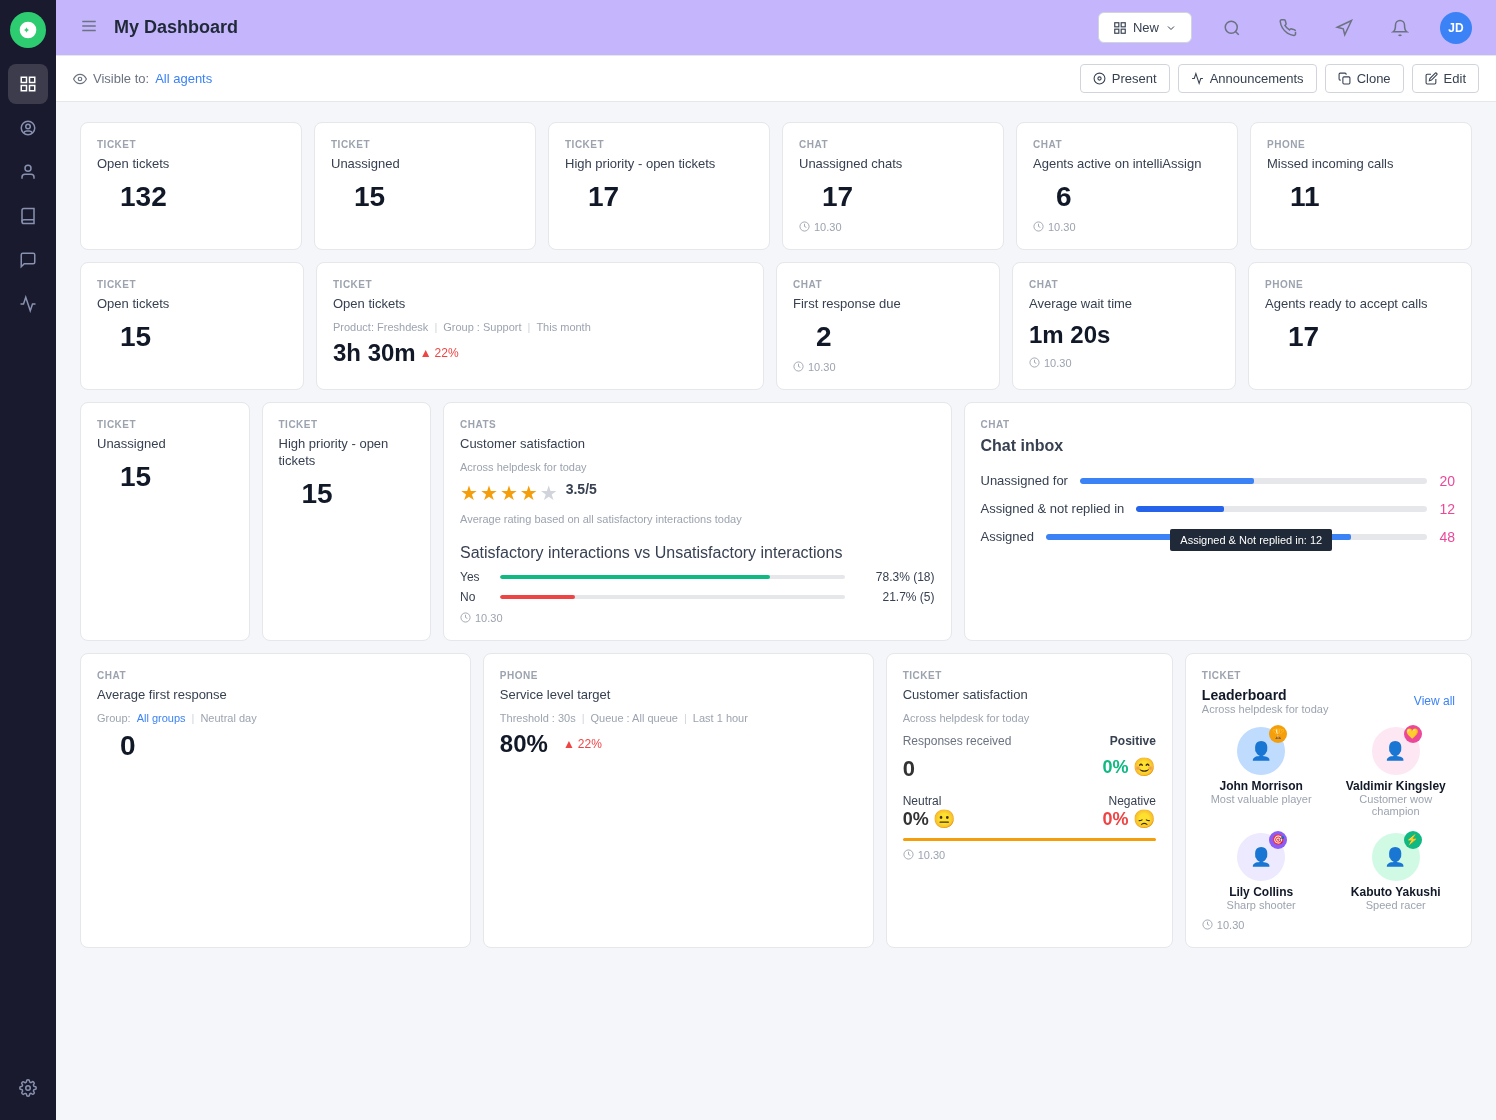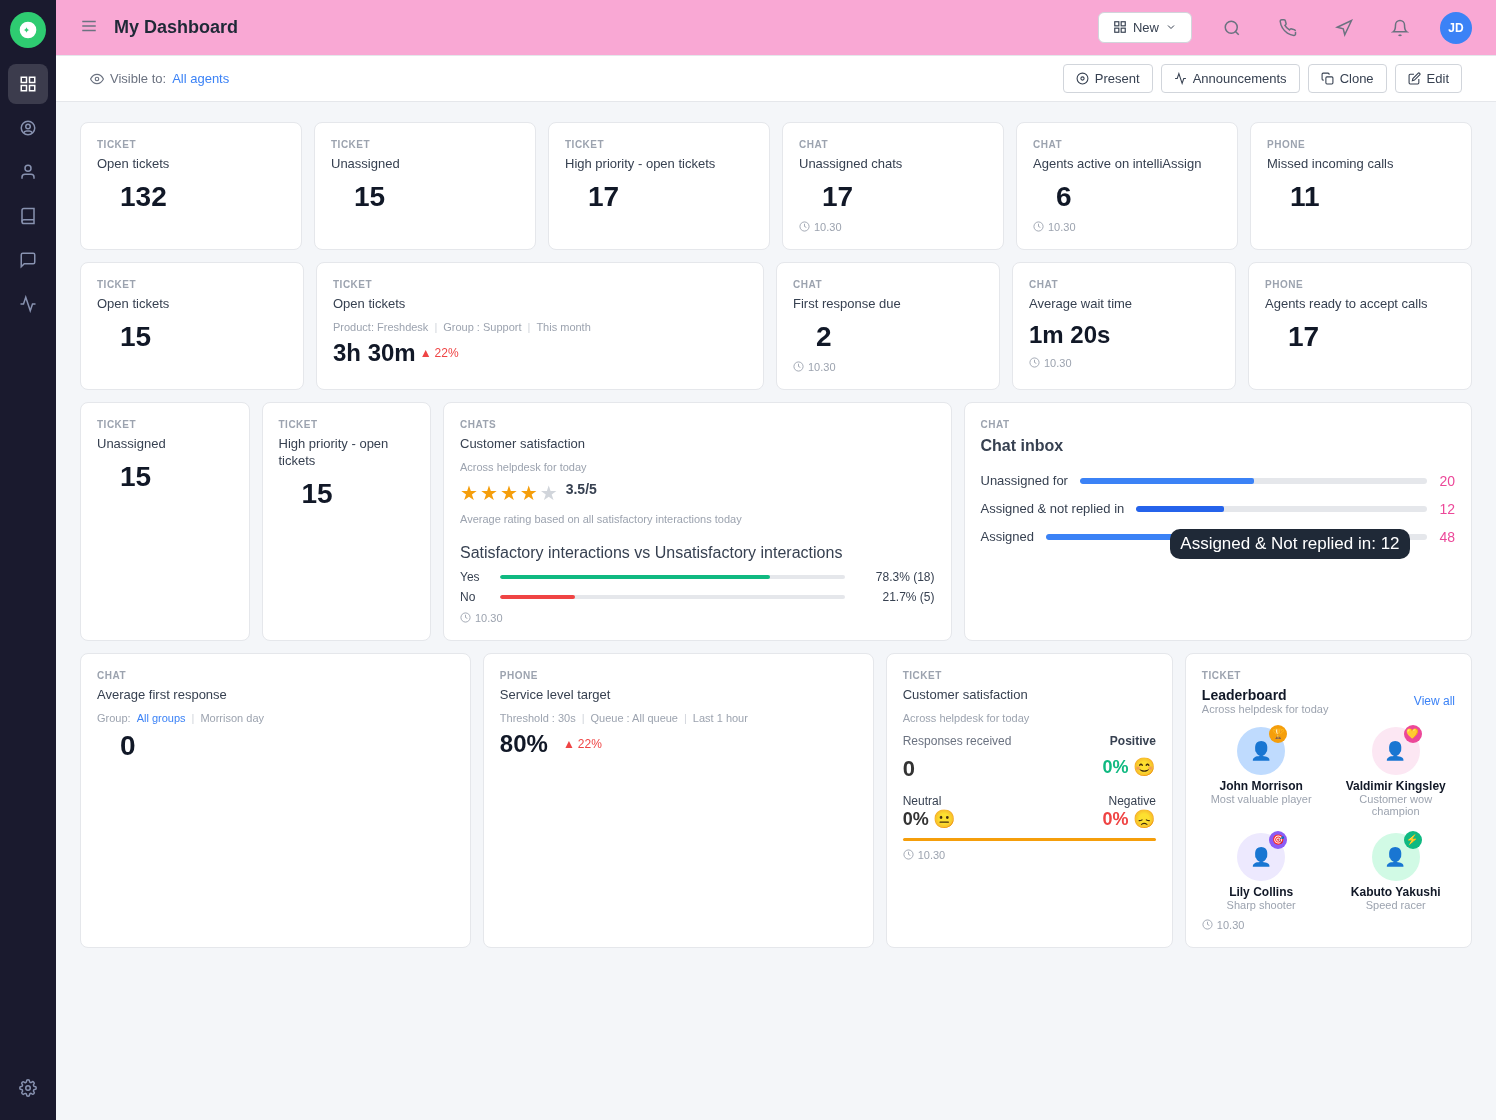--- a/index.html
+++ b/index.html
@@ -16,7 +16,7 @@
     .main { flex: 1; display: flex; flex-direction: column; overflow: hidden; }
 
     
-    .header { background: #f9a8d4; border-bottom: 1px solid #e5e7eb; padding: 0 24px; height: 56px; display: flex; align-items: center; justify-content: space-between; }
+    .header { background: #c4b5fd; border-bottom: 1px solid #e5e7eb; padding: 0 24px; height: 56px; display: flex; align-items: center; justify-content: space-between; }
     .header-left { display: flex; align-items: center; gap: 16px; }
     .hamburger { cursor: pointer; color: #6b7280; }
     .page-title { font-size: 18px; font-weight: 600; color: #1f2937; }

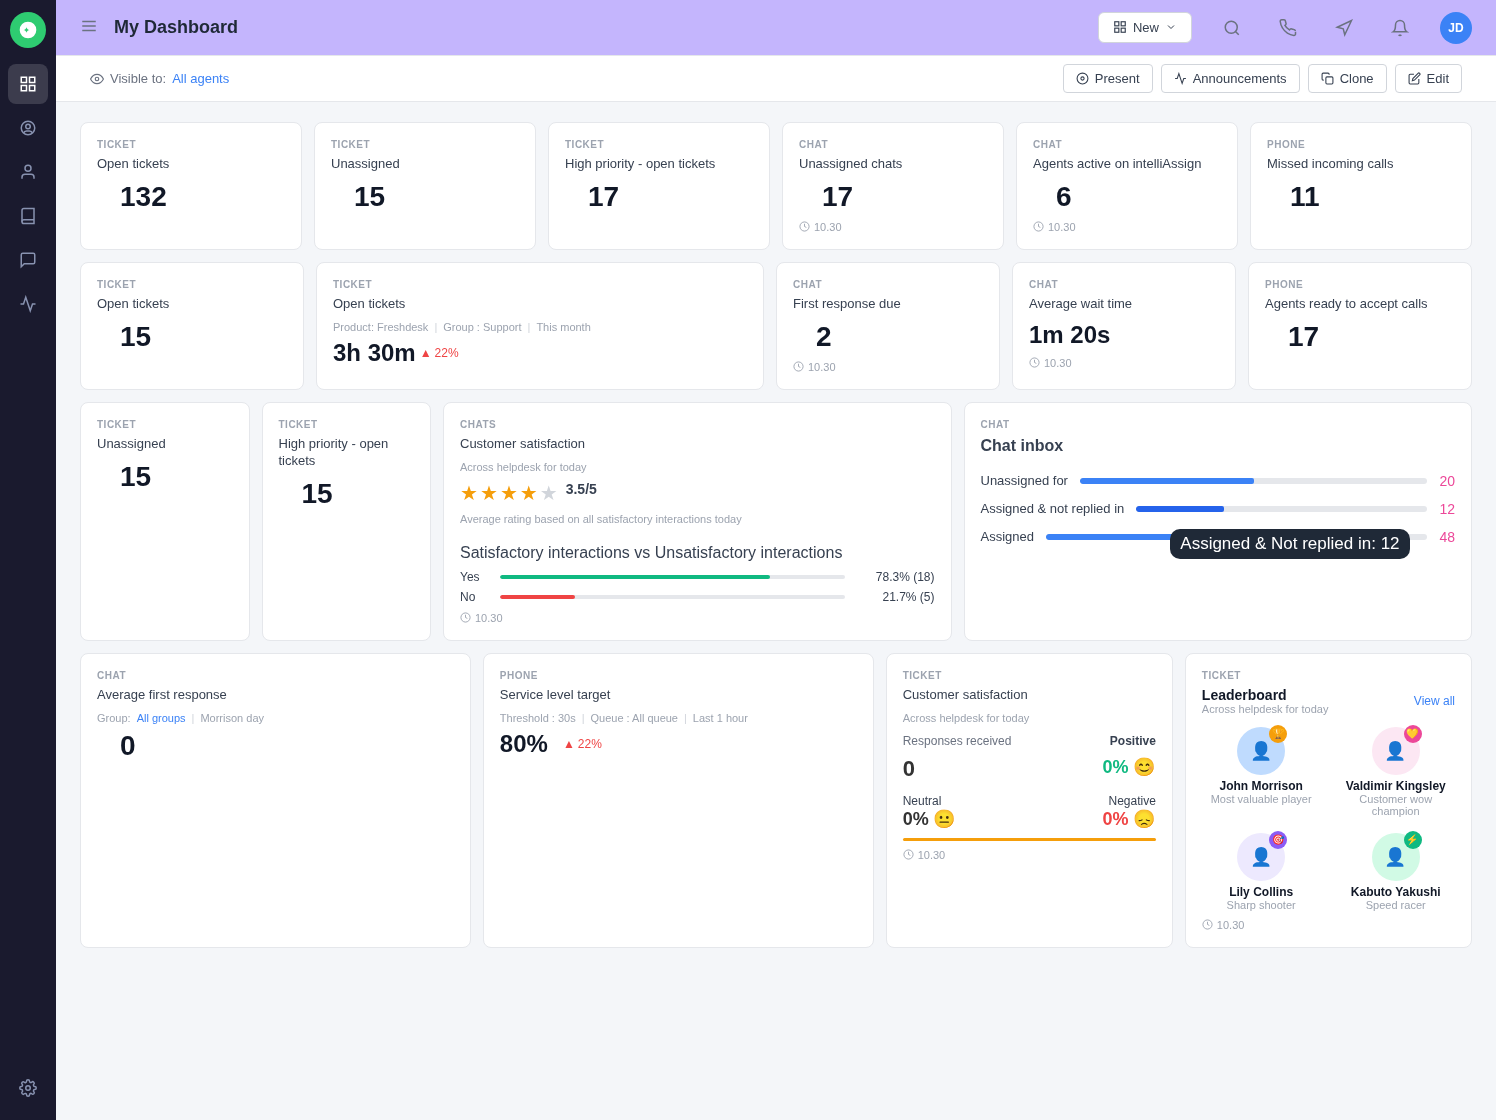--- a/index.html
+++ b/index.html
@@ -20,7 +20,7 @@
     .header-left { display: flex; align-items: center; gap: 16px; }
     .hamburger { cursor: pointer; color: #6b7280; }
     .page-title { font-size: 18px; font-weight: 600; color: #1f2937; }
-    .header-right { display: flex; align-items: flex-start; gap: 24px; }
+    .header-right { display: flex; align-items: center; gap: 24px; }
     .btn-new { display: flex; align-items: center; gap: 6px; padding: 7px 14px; background: #fff; border: 1px solid #d1d5db; border-radius: 6px; cursor: pointer; font-size: 13px; font-weight: 500; color: #374151; }
     .header-icon { width: 32px; height: 32px; display: flex; align-items: center; justify-content: center; color: #6b7280; cursor: pointer; border-radius: 6px; }
     .avatar { width: 32px; height: 32px; background: #3b82f6; border-radius: 50%; display: flex; align-items: center; justify-content: center; color: #fff; font-size: 12px; font-weight: 600; cursor: pointer; }

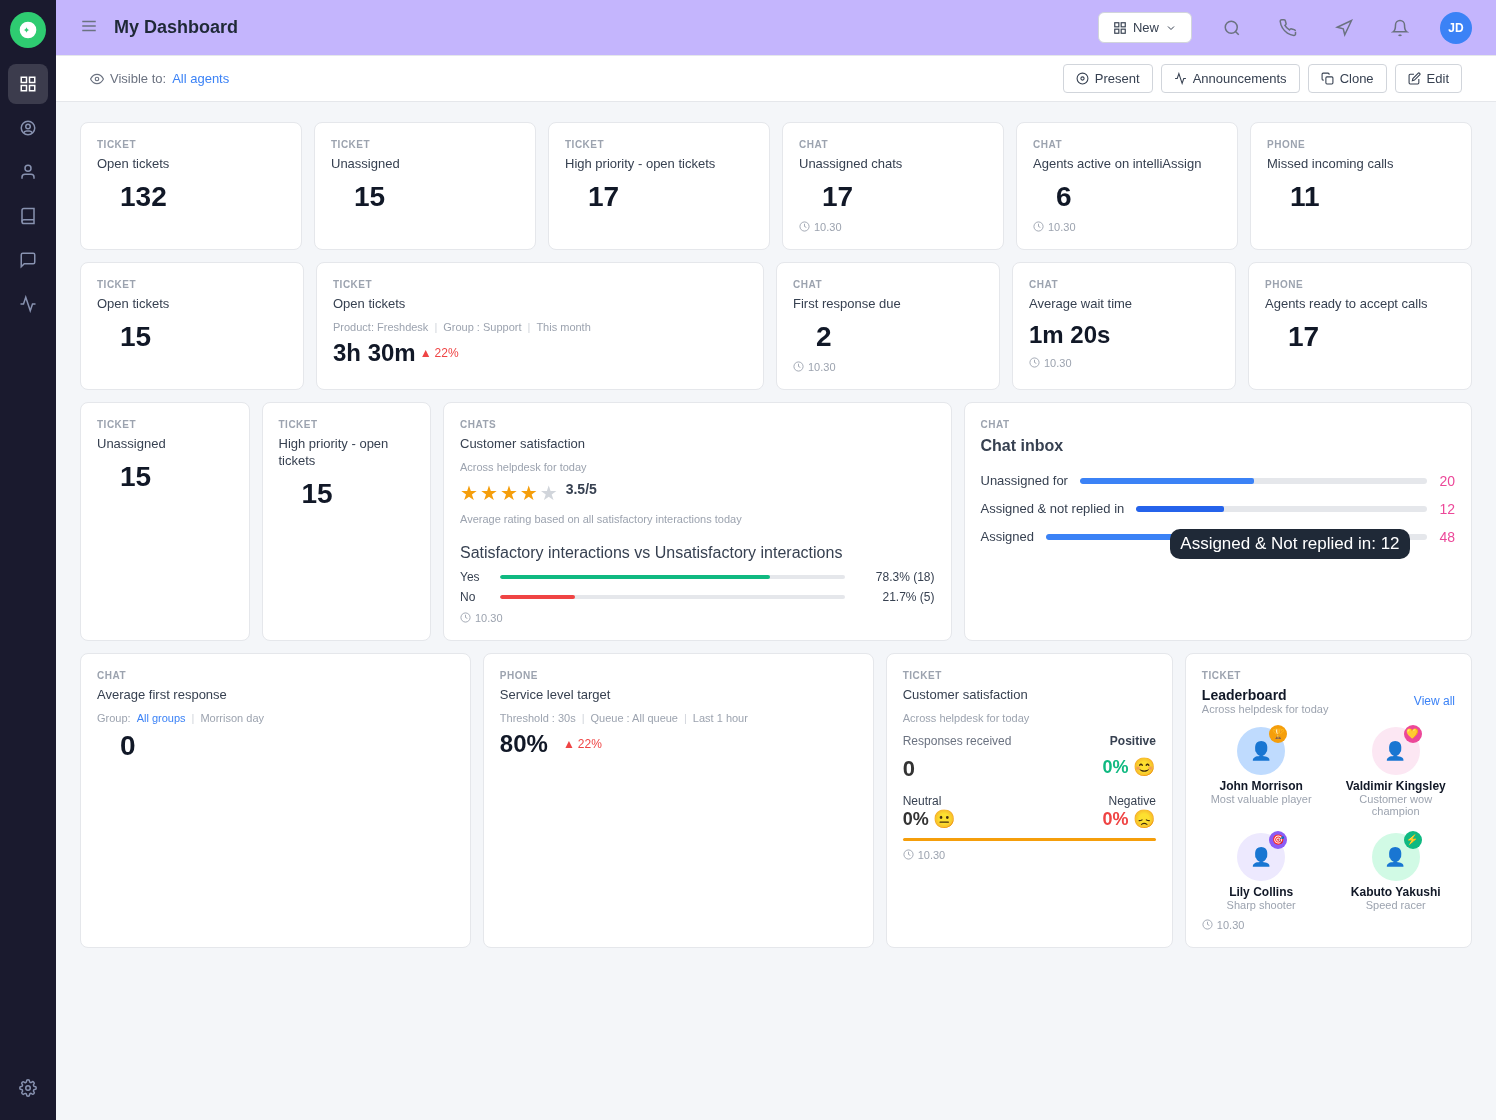--- a/index.html
+++ b/index.html
@@ -26,7 +26,7 @@
     .avatar { width: 32px; height: 32px; background: #3b82f6; border-radius: 50%; display: flex; align-items: center; justify-content: center; color: #fff; font-size: 12px; font-weight: 600; cursor: pointer; }
 
     
-    .sub-header { background: #fff; border-bottom: 1px solid #e5e7eb; padding: 8px 34px; display: flex; align-items: center; justify-content: space-between; }
+    .sub-header { background: #fff; border-bottom: 1px solid #e5e7eb; padding: 8px 17px; display: flex; align-items: center; justify-content: space-between; }
     .visibility { display: flex; align-items: center; gap: 6px; color: #6b7280; font-size: 13px; }
     .sub-actions { display: flex; align-items: center; gap: 8px; }
     .sub-btn { display: flex; align-items: center; gap: 6px; padding: 6px 12px; background: #fff; border: 1px solid #d1d5db; border-radius: 4px; cursor: pointer; font-size: 13px; color: #374151; }

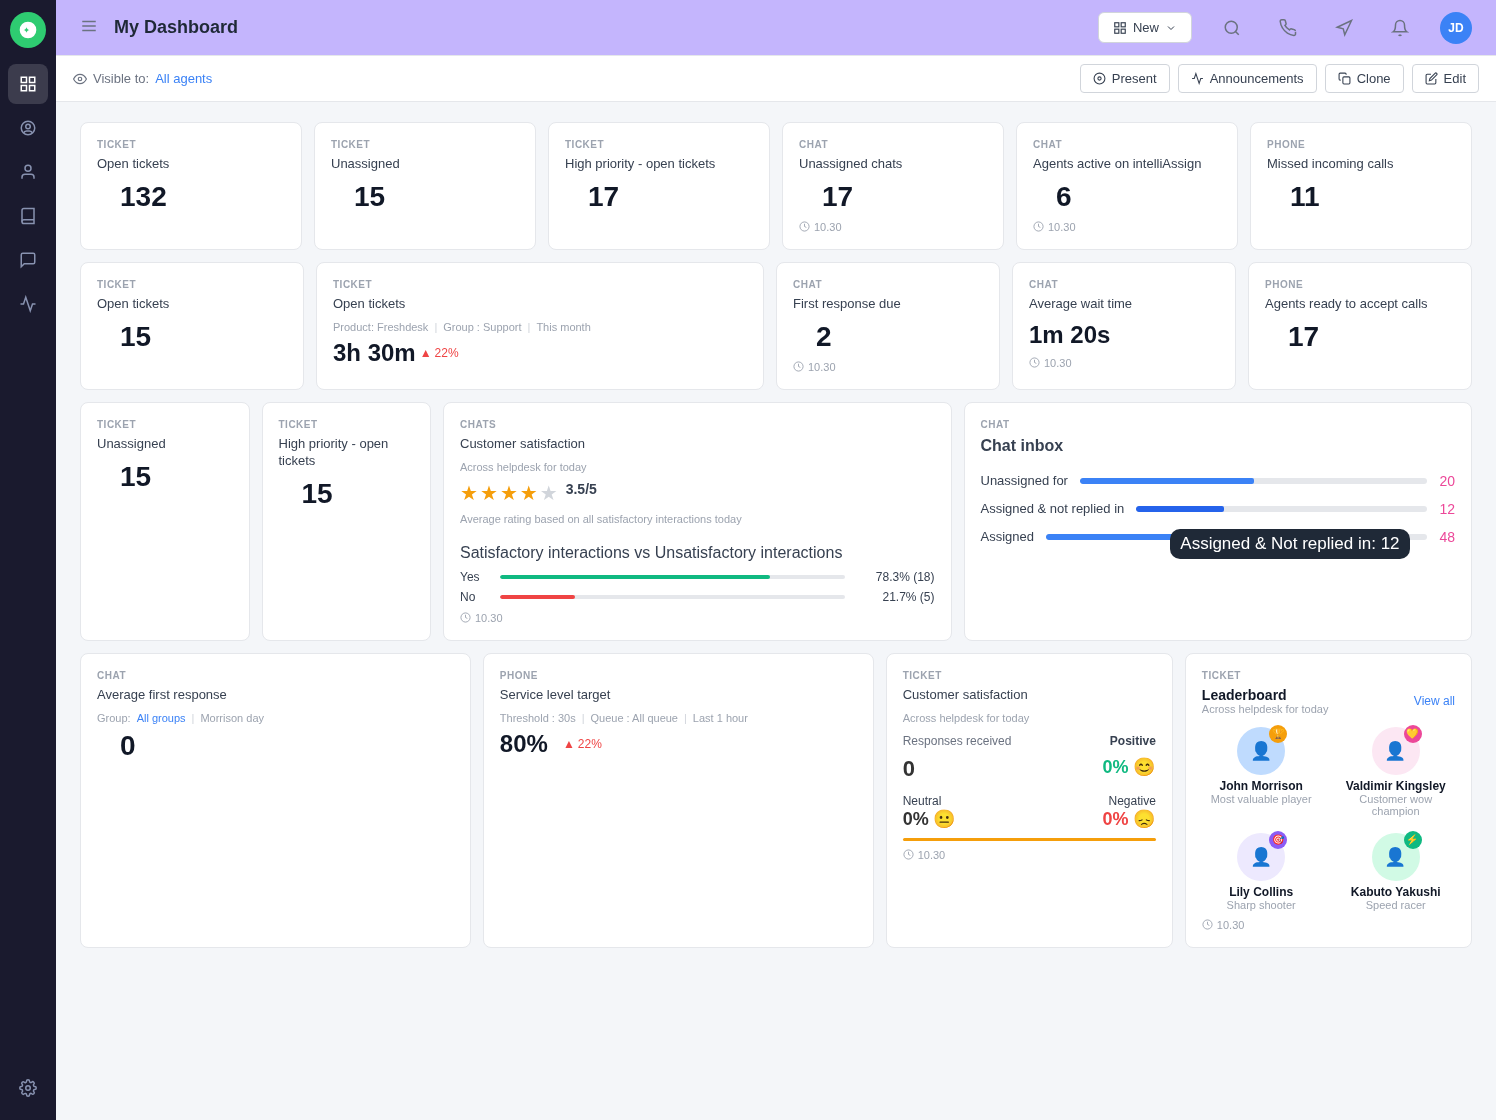--- a/index.html
+++ b/index.html
@@ -412,7 +412,7 @@
             </div>
           </div>
           <span class="inbox-val">12</span>
-          <div style="position:absolute;top:28px;left:40%;background:#1f2937;color:#fff;padding:5px 10px;border-radius:10px;font-size:17px;white-space:nowrap;z-index:10;">
+          <div style="position:absolute;top:28px;left:40%;background:#1f2937;color:#fff;padding:5px 10px;border-radius:2px;font-size:11px;white-space:nowrap;z-index:10;">
             Assigned &amp; Not replied in: 12
           </div>
         </div>

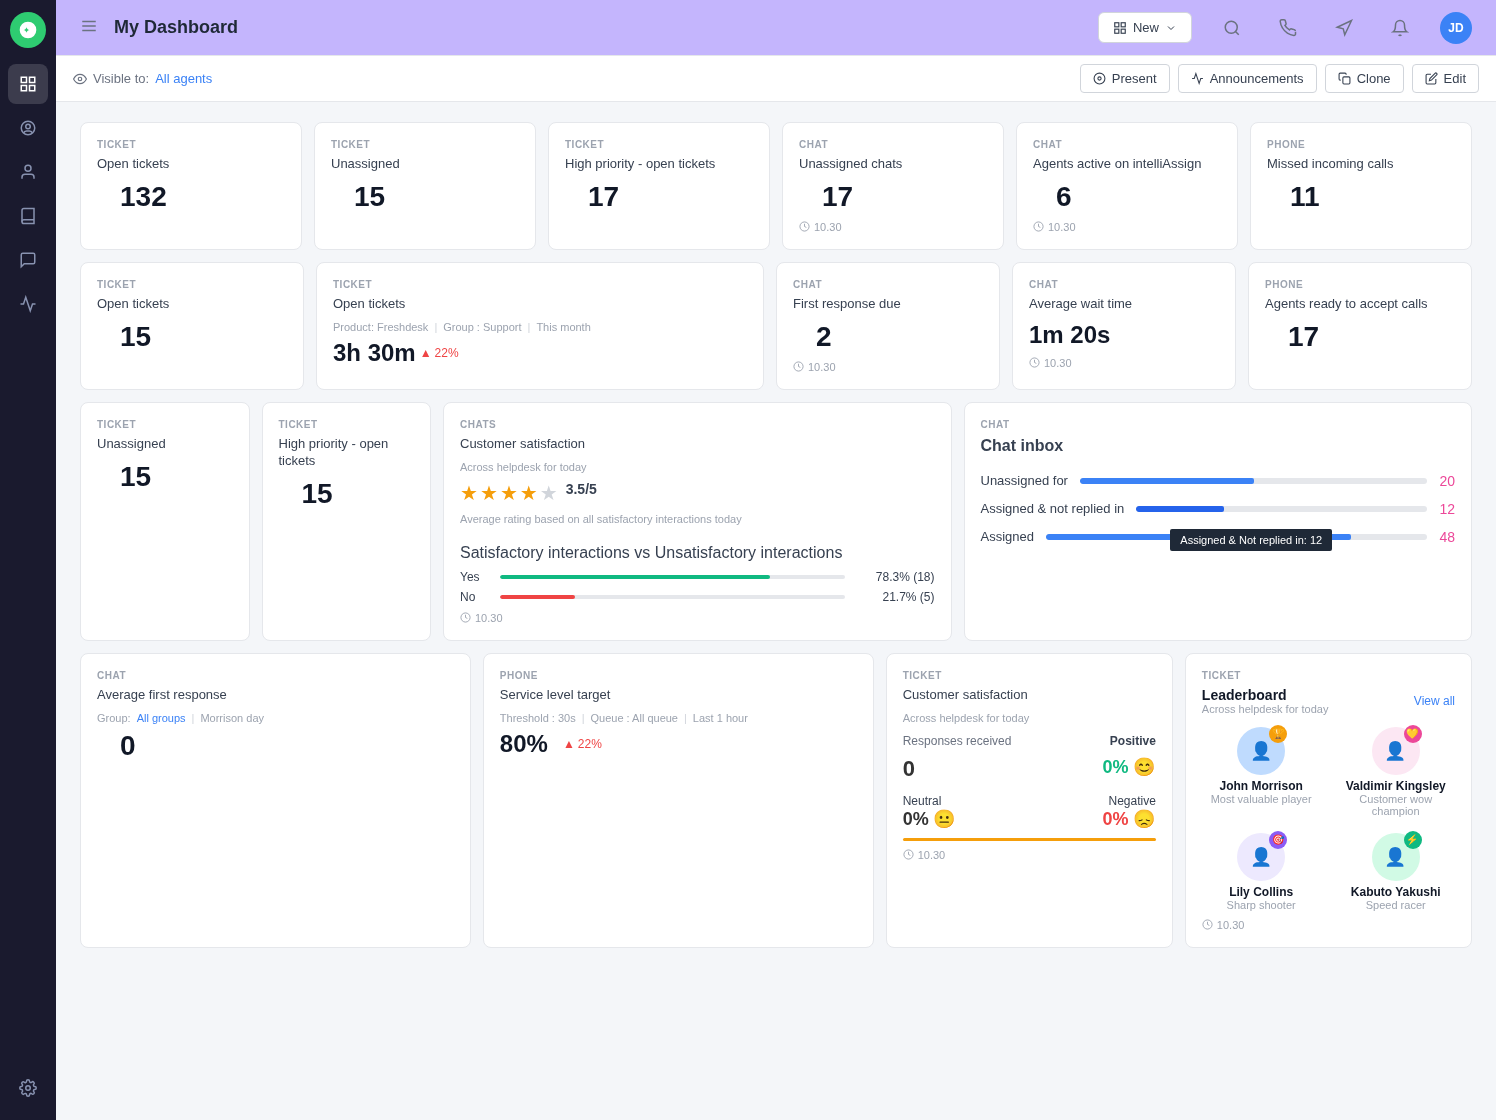--- a/index.html
+++ b/index.html
@@ -437,7 +437,7 @@
           <span>Group:</span>
           <span style="color:#3b82f6;">All groups</span>
           <span class="meta-sep">|</span>
-          <span>Morrison day</span>
+          <span>Neutral day</span>
         </div>
         <div class="card-value">0</div>
       </div>

